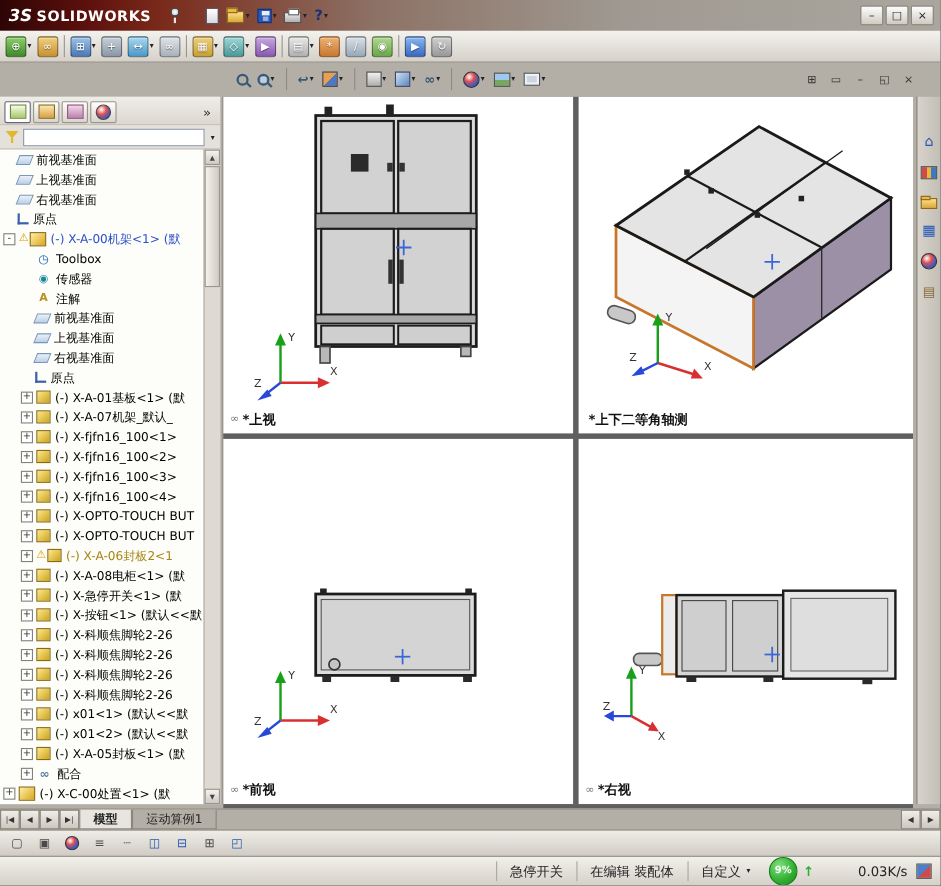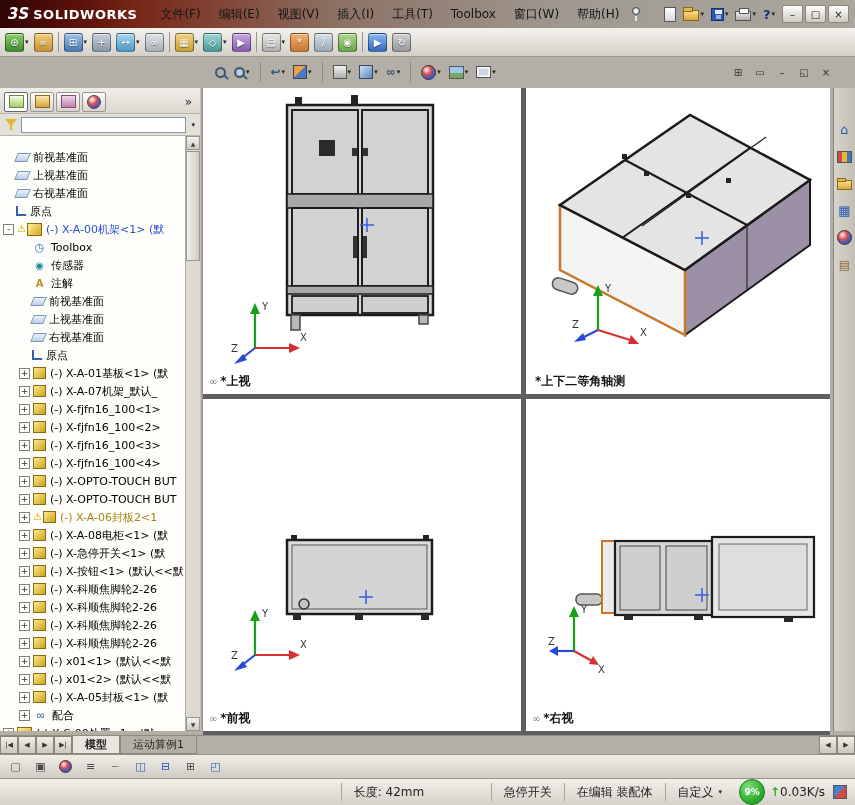--- a/index.html
+++ b/index.html
@@ -185,24 +185,6 @@
     <span class="logo-mark">3S</span>
     <span class="logo-name">SOLIDWORKS</span>
   </div>
-  <div class="menubar">
-
-      <span class="menu-item">文件(F)</span>
-
-      <span class="menu-item">编辑(E)</span>
-
-      <span class="menu-item">视图(V)</span>
-
-      <span class="menu-item">插入(I)</span>
-
-      <span class="menu-item">工具(T)</span>
-
-      <span class="menu-item">Toolbox</span>
-
-      <span class="menu-item">窗口(W)</span>
-
-      <span class="menu-item">帮助(H)</span>
-    </div>
   <span class="pin-icon"></span>
   <div class="quick">
     <span class="qi">

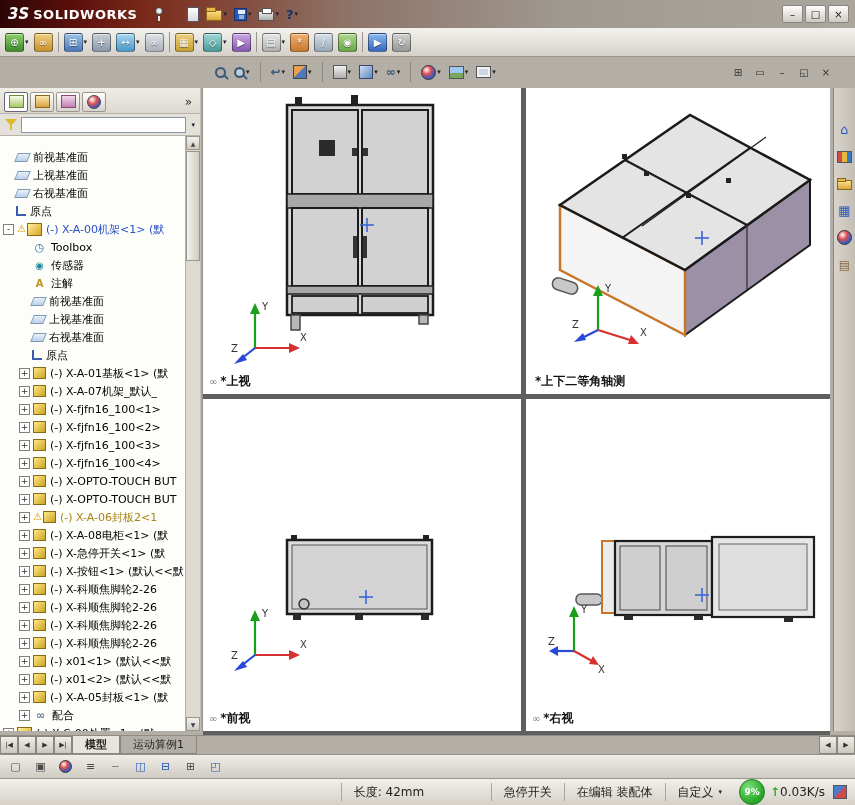--- a/index.html
+++ b/index.html
@@ -92,7 +92,7 @@
     border-right:6px solid transparent; border-top:7px solid #e0b830; }
   .funnel-icon::after { content:""; position:absolute; top:7px; left:5px; width:2px; height:5px; background:#e0b830; }
   .filter-input { flex:1; height:16px; border:1px solid #8a96a8; background:#fff; font-size:10px; padding:0 2px; font-family:inherit; }
-  .tree { position:absolute; top:48px; bottom:0; left:0; right:15px; background:#fdfdfa; overflow:hidden; padding-top:12px; }
+  .tree { position:absolute; top:48px; bottom:0; left:0; right:15px; background:#fdfdfa; overflow:hidden; padding-top:0; }
   .tree-row { height:18px; display:flex; align-items:center; white-space:nowrap; overflow:hidden; }
   .expander { width:11px; height:11px; min-width:11px; border:1px solid #848078; background:#fff; color:#333;
     font-size:9px; line-height:8px; text-align:center; margin-right:3px; }

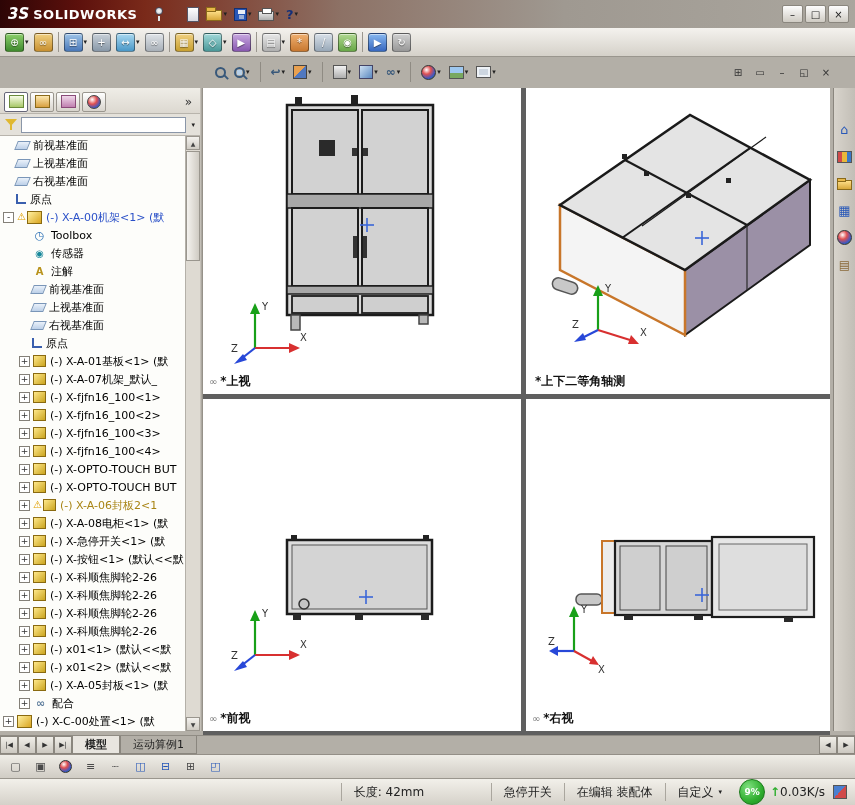--- a/index.html
+++ b/index.html
@@ -907,7 +907,6 @@
 
 <div class="statusbar">
   <span class="sb-right">
-    <span class="sb-seg seg-length">长度: 42mm</span>
     <span class="sb-seg">急停开关</span>
     <span class="sb-seg">在编辑 装配体</span>
     <span class="sb-seg">

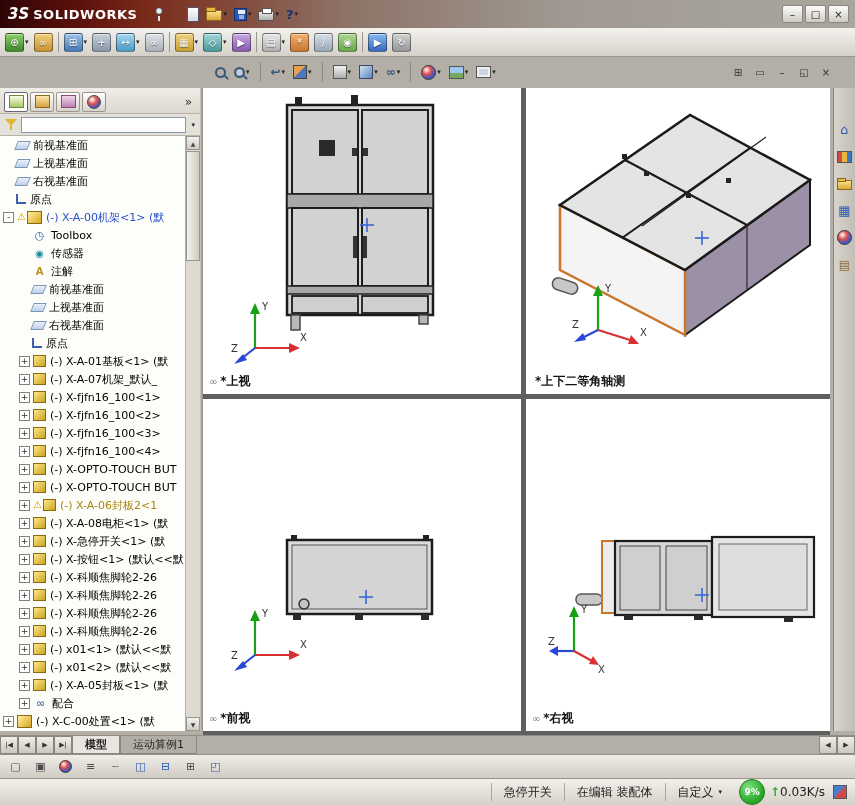--- a/index.html
+++ b/index.html
@@ -915,7 +915,7 @@
     </span>
     <span class="net-badge">9%</span>
     <span class="net-arrow">↑</span>
-    <span style="padding-right:4px;">0.03K/s</span>
+    <span style="padding-right:4px;margin-left:40px;">0.03K/s</span>
     <span class="tray-icon"></span>
   </span>
 </div>

